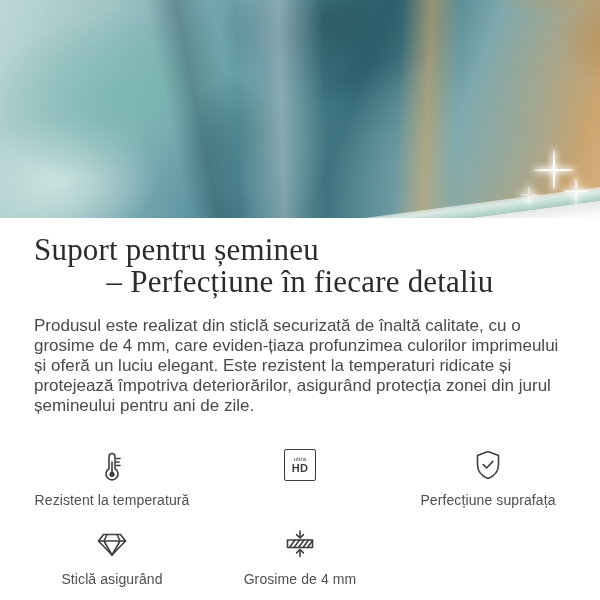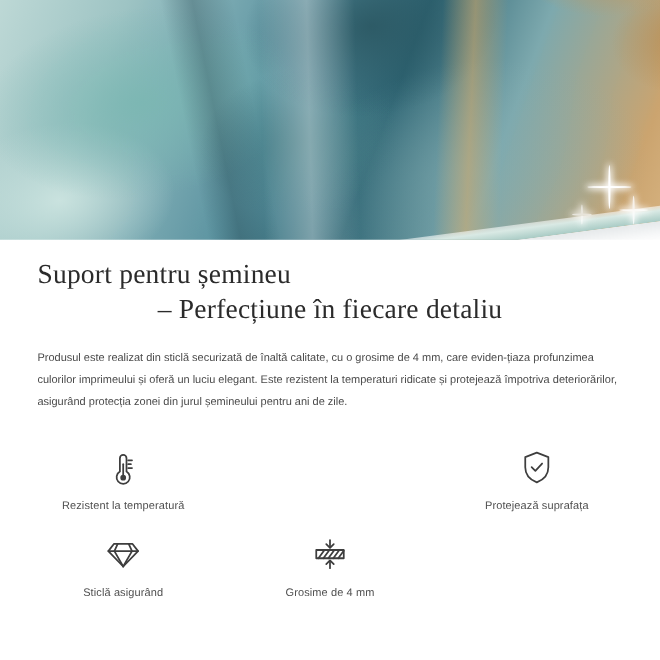--- a/index.html
+++ b/index.html
@@ -109,7 +109,7 @@
   .headline {
     color: #2b2b2b;
     font-family: "Liberation Serif", serif;
-    font-size: 25px;
+    font-size: 31px;
     line-height: 32px;
     font-weight: 400;
     letter-spacing: .2px;

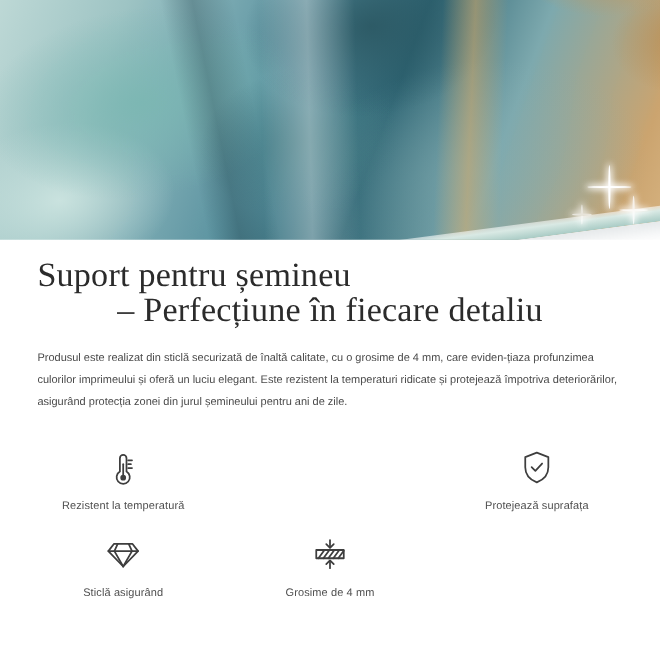--- a/index.html
+++ b/index.html
@@ -119,7 +119,7 @@
 
   .paragraph {
     color: #4a4a4a;
-    font-size: 10px;
+    font-size: 17px;
     line-height: 20px;
     margin: 0 0 22px 0;
     max-width: 540px;

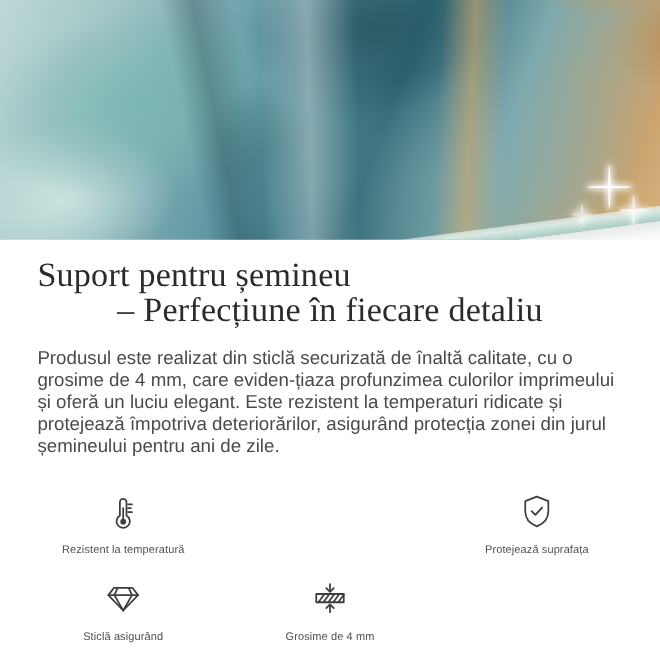--- a/index.html
+++ b/index.html
@@ -224,6 +224,12 @@
     </div>
 
     <div class="feature">
+      <div class="feature-icon">
+        <div class="hd-box">
+          <span class="ultra">ultra</span>
+          <span class="hd">HD</span>
+        </div>
+      </div>
     </div>
 
     <div class="feature">

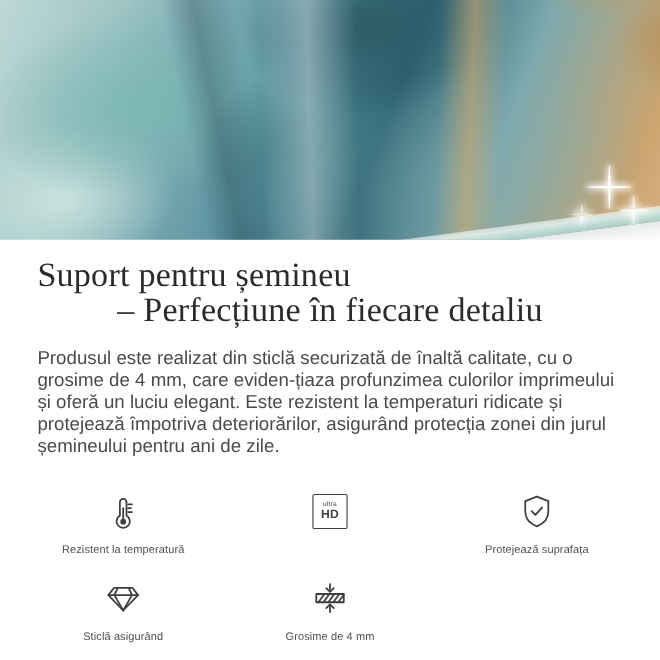--- a/index.html
+++ b/index.html
@@ -152,7 +152,7 @@
 
   .feature-label {
     color: #4f4f4f;
-    font-size: 10px;
+    font-size: 14px;
     line-height: 13px;
     letter-spacing: .1px;
   }

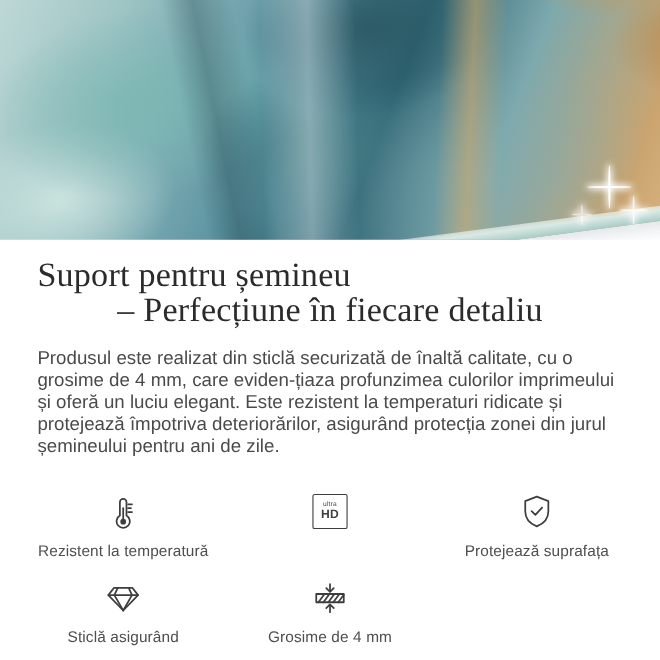--- a/index.html
+++ b/index.html
@@ -239,7 +239,7 @@
           <polyline points="11.3,16.6 14.7,20 20.8,13.4"></polyline>
         </svg>
       </div>
-      <div class="feature-label">Protejează suprafața</div>
+      <div class="feature-label">Perfecțiune suprafața</div>
     </div>
 
     <div class="feature">

